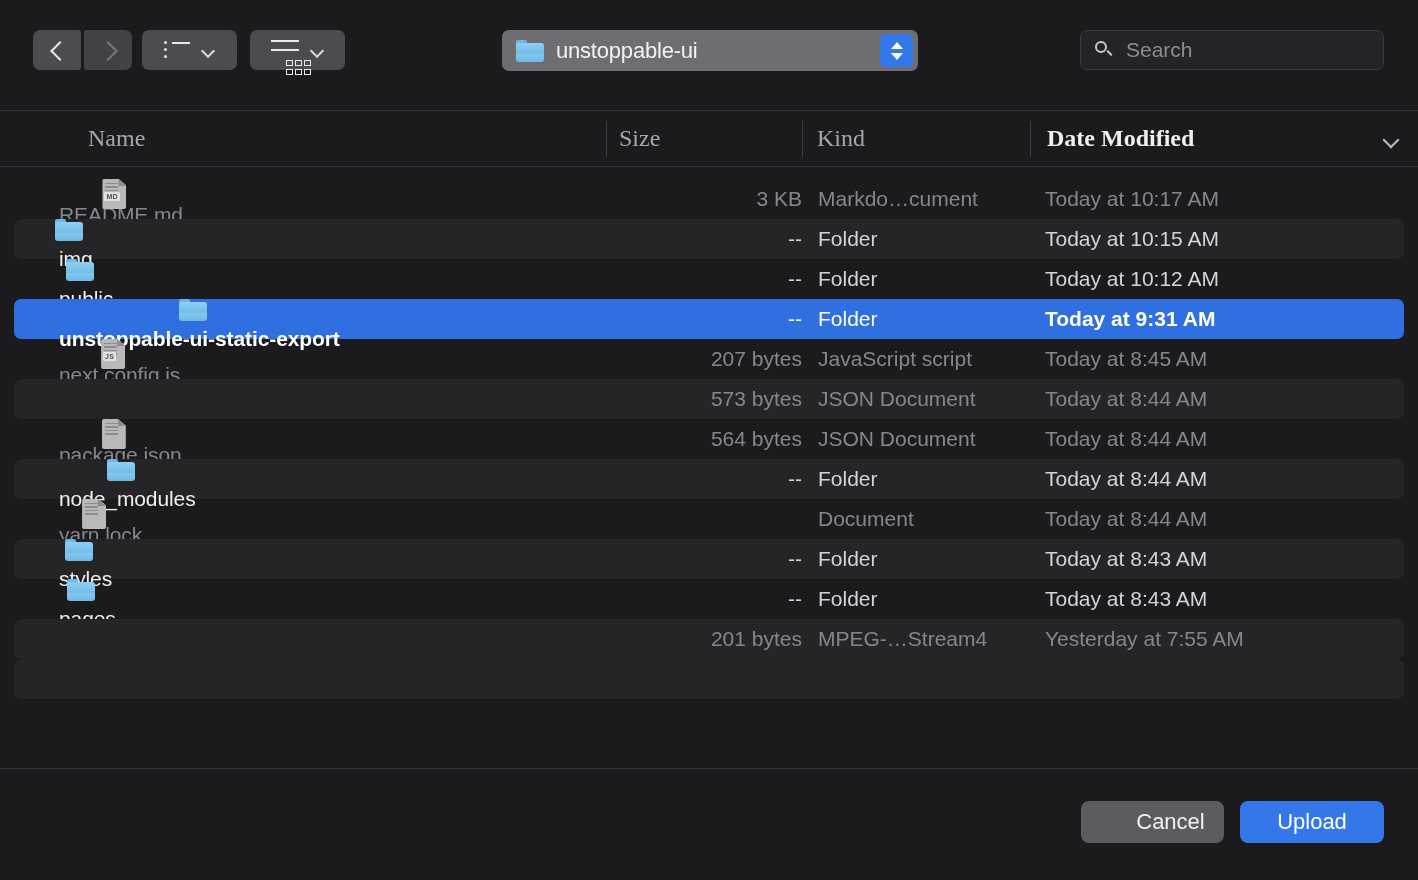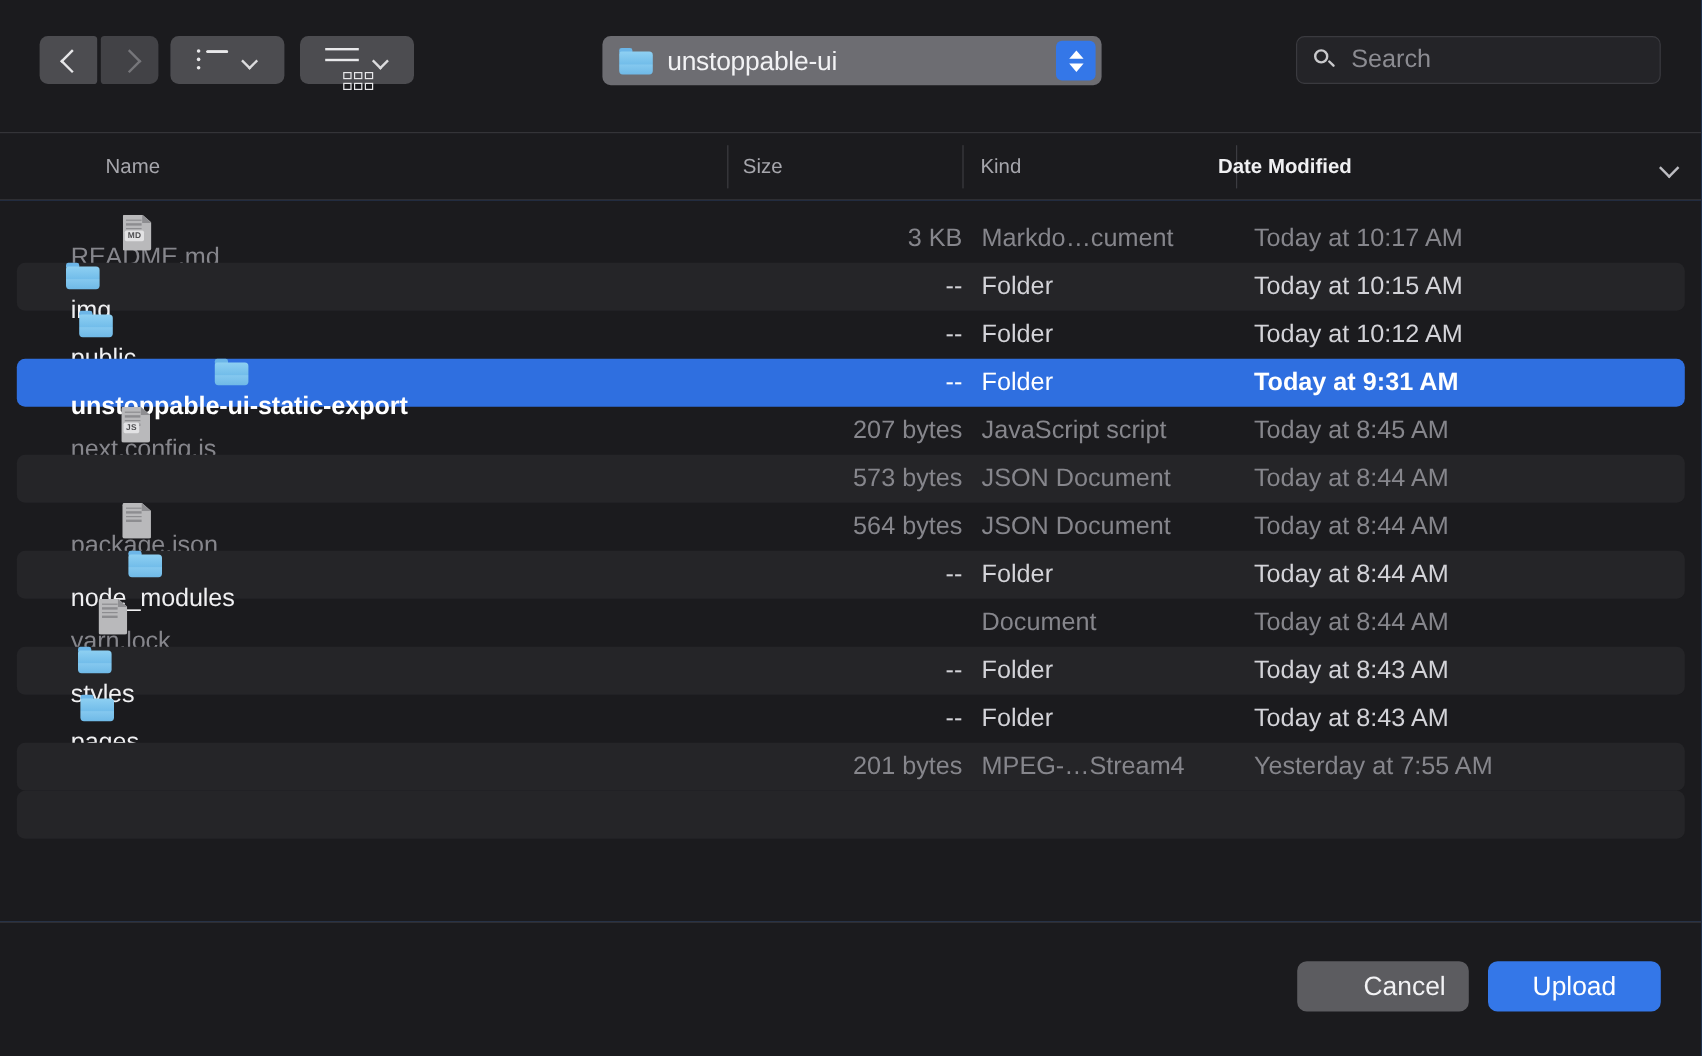--- a/index.html
+++ b/index.html
@@ -20,7 +20,7 @@
     position: relative;
     width: 1418px;
     height: 880px;
-    background: #3b82f6;
+    background: #0f766e;
     display: flex;
     flex-direction: column;
   }

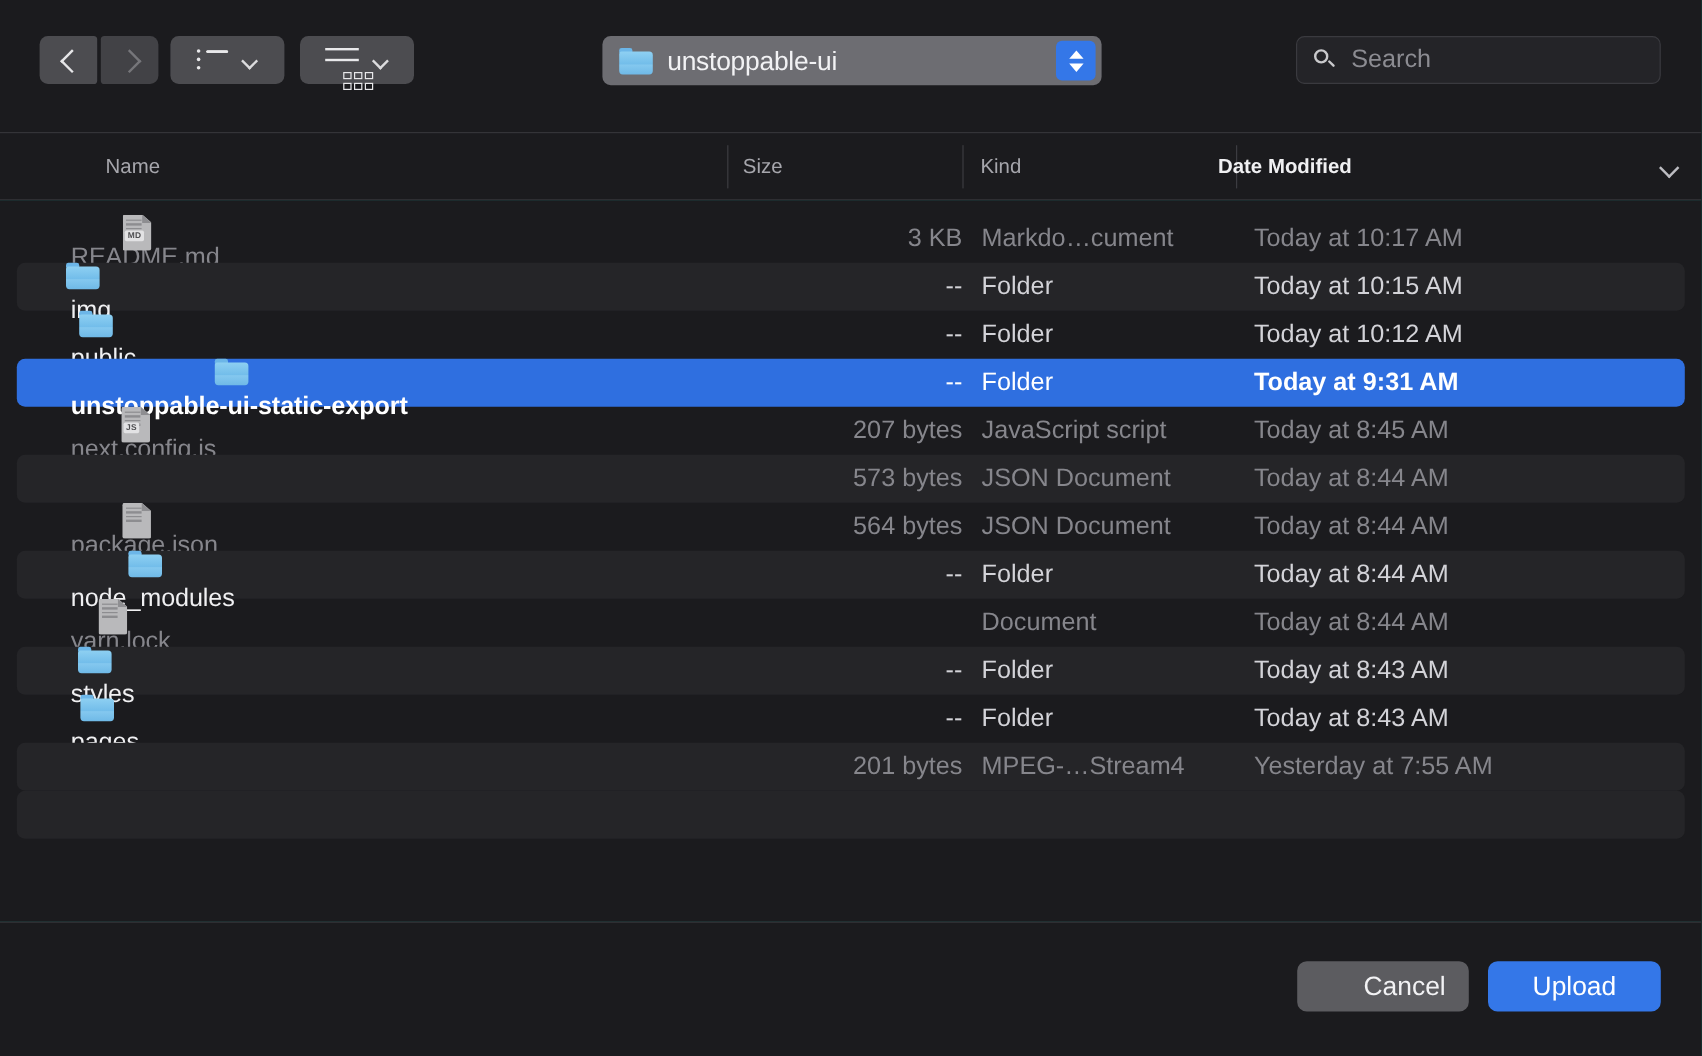--- a/index.html
+++ b/index.html
@@ -240,8 +240,9 @@
     top: 0; height: 100%;
     display: flex;
     align-items: center;
-    font-size: 17px;
+    font-size: 24px;
     color: #a6a6ac;
+    font-family: Liberation Serif, serif;
   }
   .hdr-cell.active { color: #f0f0f2; font-weight: bold; }
   .hdr-sep {

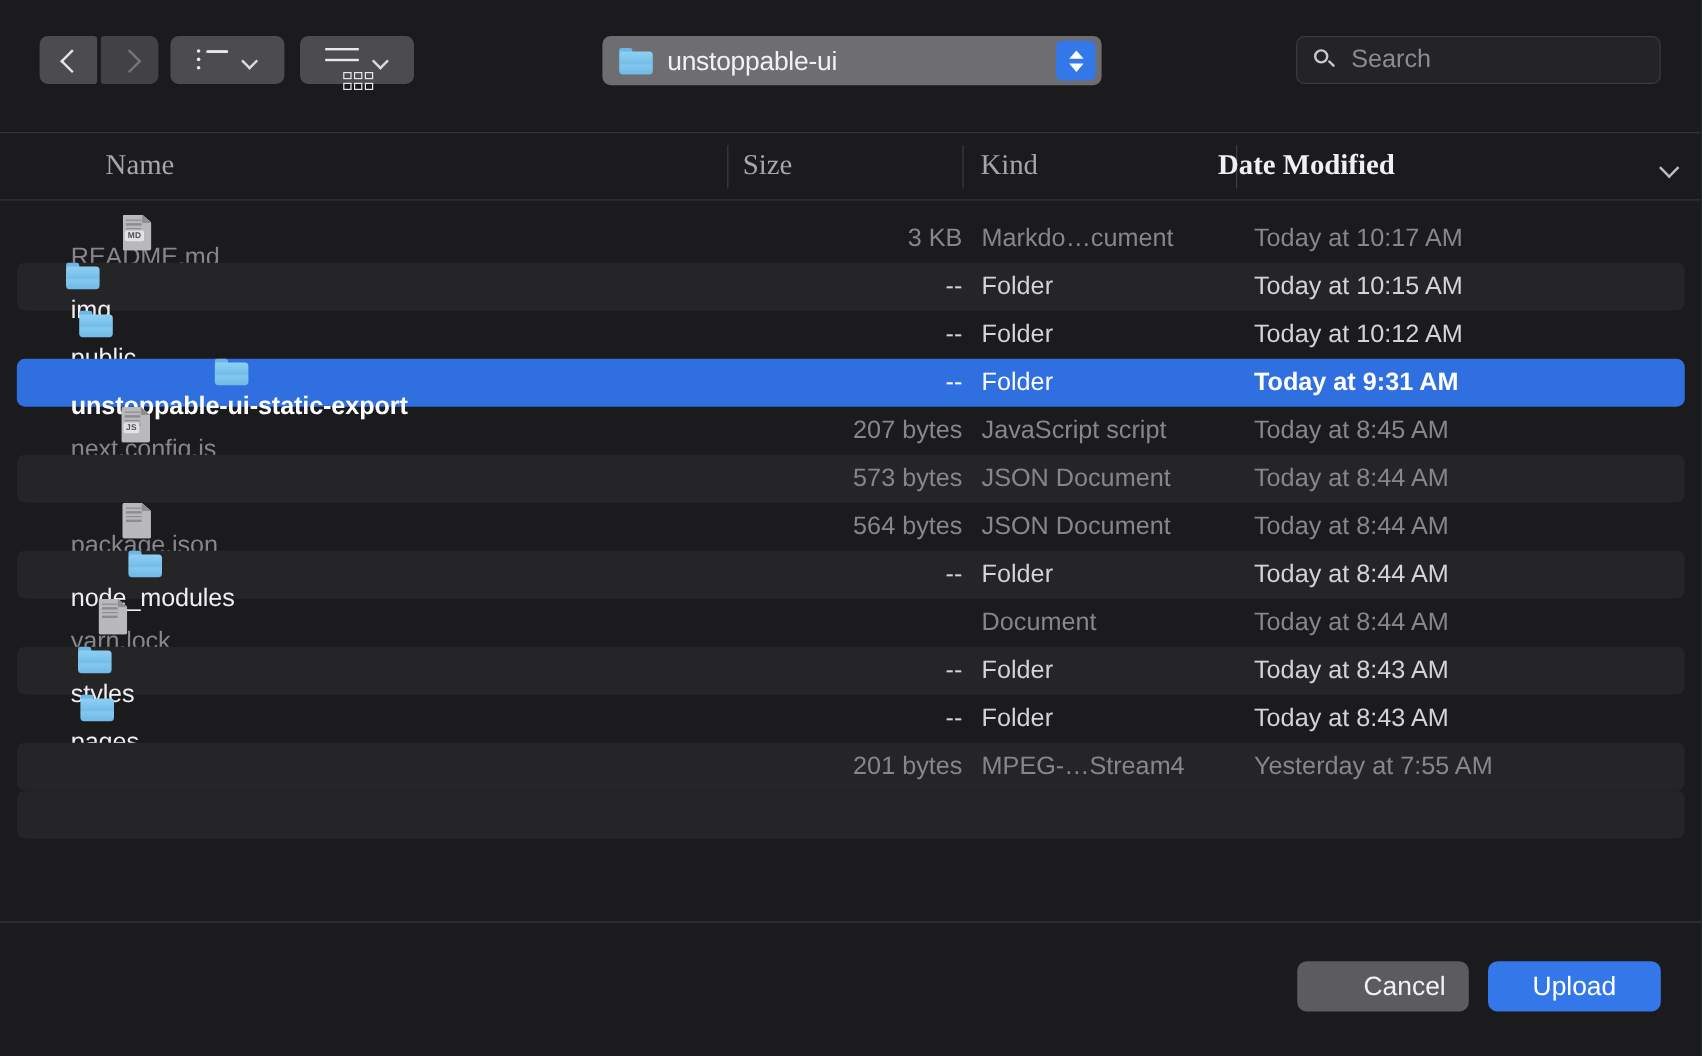--- a/index.html
+++ b/index.html
@@ -503,7 +503,7 @@
     <div class="hdr-sep" style="left:802px"></div>
     <div class="hdr-cell" style="left:817px">Kind</div>
     <div class="hdr-sep" style="left:1030px"></div>
-    <div class="hdr-cell active" style="left:1015px">Date Modified</div>
+    <div class="hdr-cell active" style="left:1047px">Date Modified</div>
     <div class="sort-chev"></div>
   </div>
 

